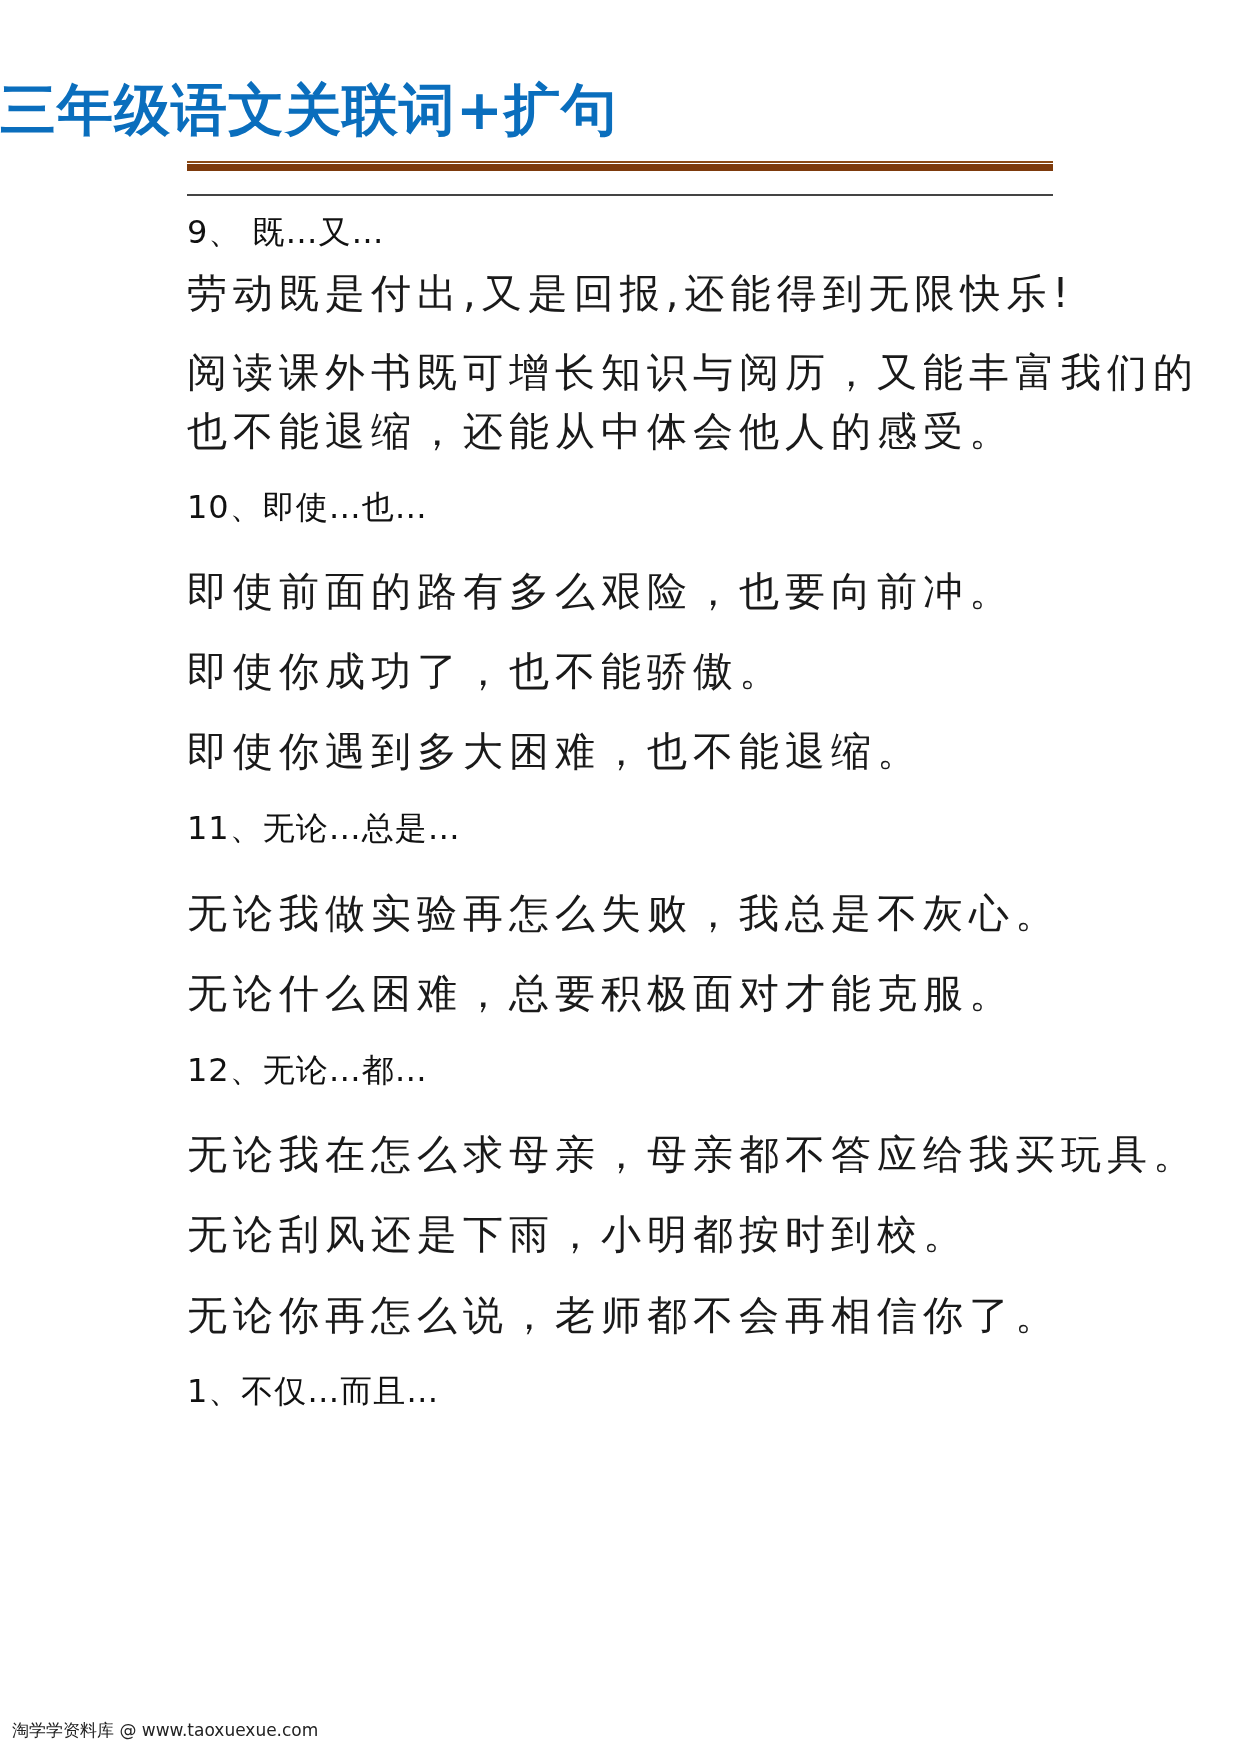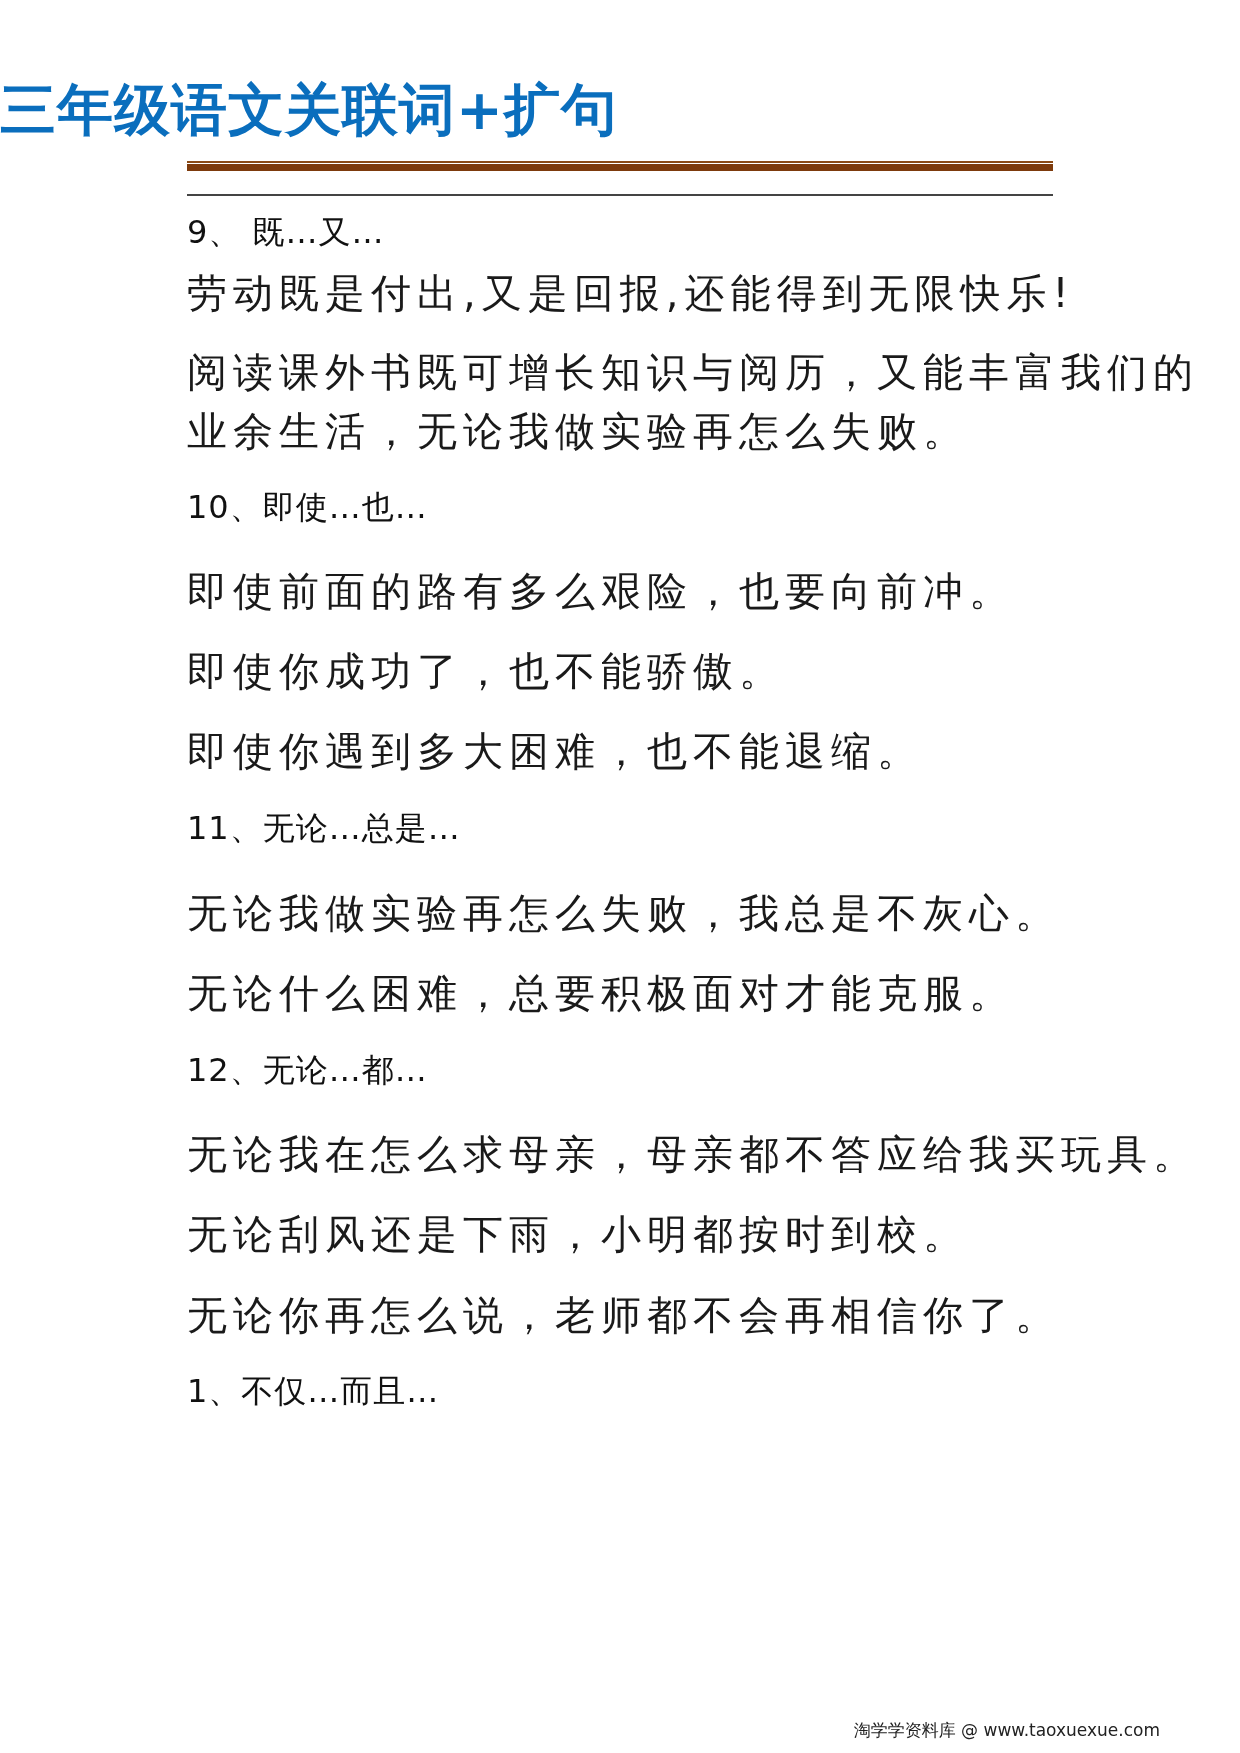--- a/index.html
+++ b/index.html
@@ -30,7 +30,7 @@
   <div class="heading" style="top:216px">9、 既…又…</div>
   <div class="line" style="top:273px">劳动既是付出,又是回报,还能得到无限快乐!</div>
   <div class="line" style="top:352px">阅读课外书既可增长知识与阅历，又能丰富我们的</div>
-  <div class="line" style="top:411px">业余生活，无论我做实验再怎么失败。</div>
+  <div class="line" style="top:411px">也不能退缩，还能从中体会他人的感受。</div>
 
   <div class="heading" style="top:491px">10、即使…也…</div>
   <div class="line" style="top:571px">即使前面的路有多么艰险，也要向前冲。</div>

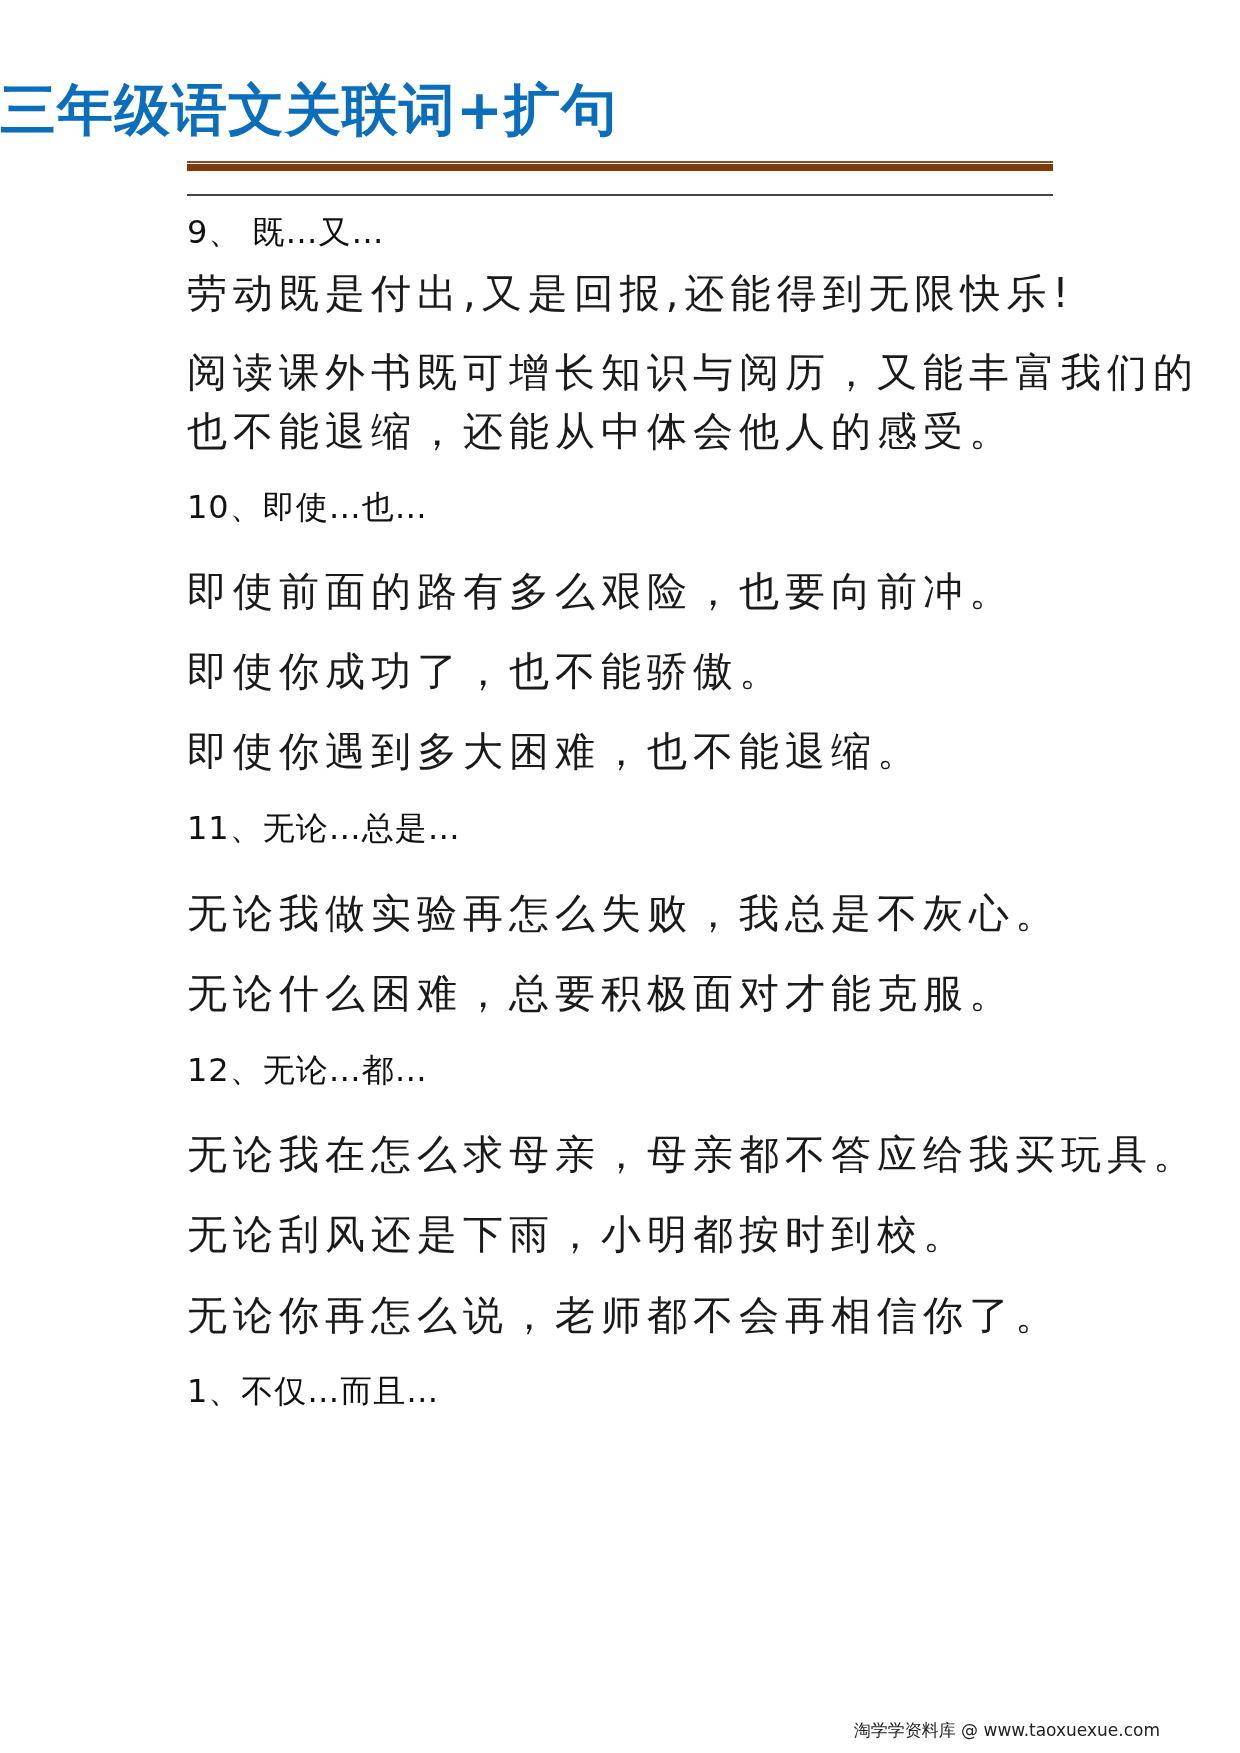--- a/index.html
+++ b/index.html
@@ -14,7 +14,7 @@
   .content { position:absolute; left:187px; top:0; width:880px; }
   .heading { position:absolute; left:0; font-size:32px; font-weight:normal; white-space:nowrap; line-height:1; color:#111; letter-spacing:1px; }
   .line { position:absolute; left:0; font-size:40px; white-space:nowrap; line-height:1; letter-spacing:6px; color:#1a1a1a; }
-  .footer { position:absolute; left:0; width:1160px; top:1722px; text-align:right;
+  .footer { position:absolute; left:12px; width:1160px; top:1722px; text-align:left;
             font-size:17px; color:#222; line-height:1; }
 </style>
 </head>

